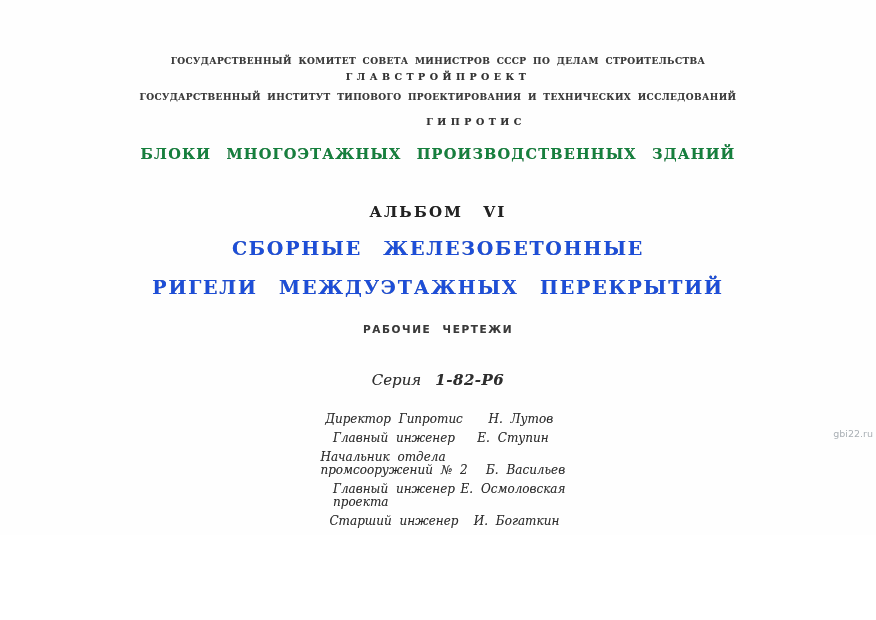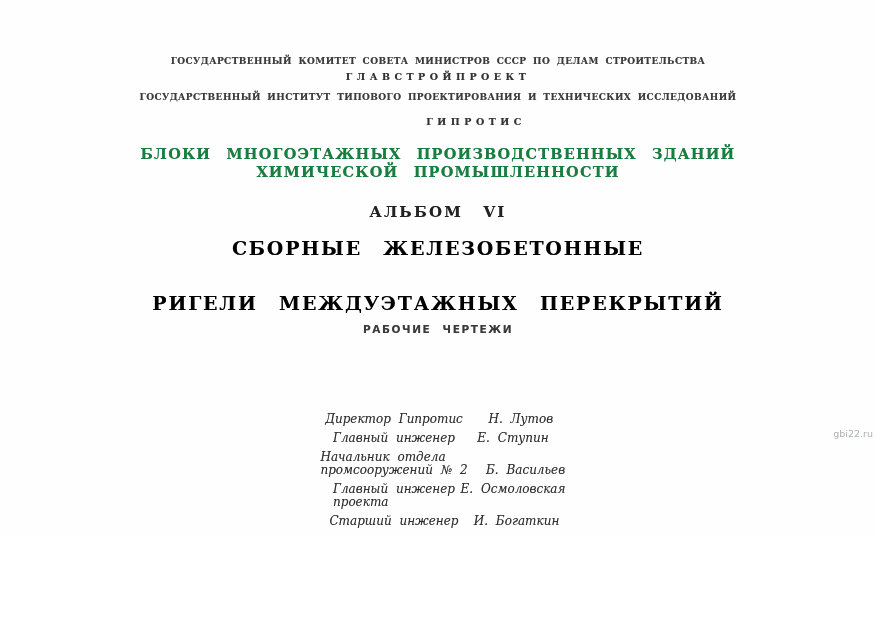--- a/index.html
+++ b/index.html
@@ -164,7 +164,6 @@
 
   <div class="abs block-title title-line1">БЛОКИ МНОГОЭТАЖНЫХ ПРОИЗВОДСТВЕННЫХ ЗДАНИЙ</div>
 
-  <div class="abs block-title title-line2">ХИМИЧЕСКОЙ ПРОМЫШЛЕННОСТИ</div>
 
   <div class="abs album">АЛЬБОМ VI</div>
 

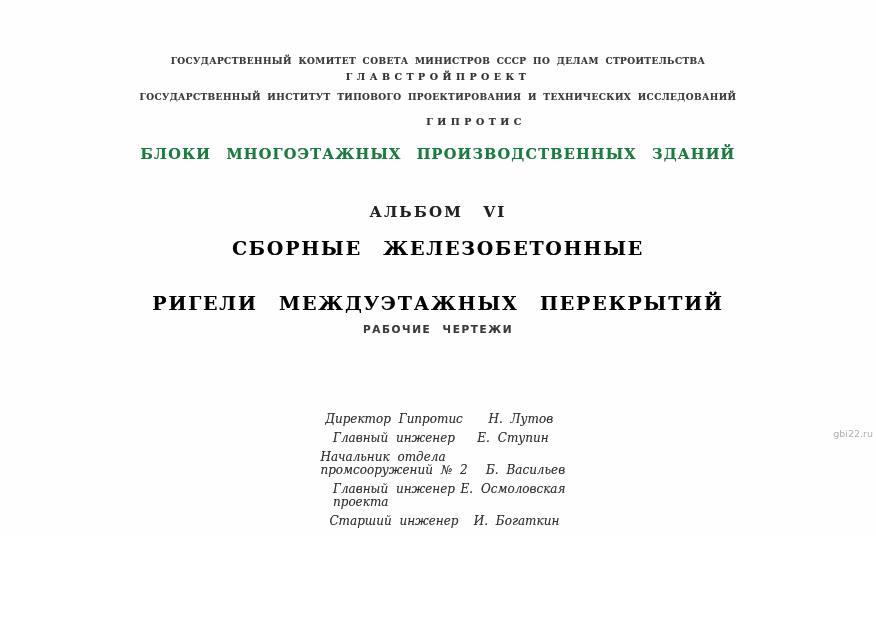--- a/index.html
+++ b/index.html
@@ -68,7 +68,7 @@
     font-weight: bold;
     letter-spacing: 1.8px;
     word-spacing: 13px;
-    color: #000000;
+    color: #1d4ed8;
     text-shadow: 0 0 0.5px rgba(30,30,30,0.45);
   }
   .subject-line1 { top: 237px; }

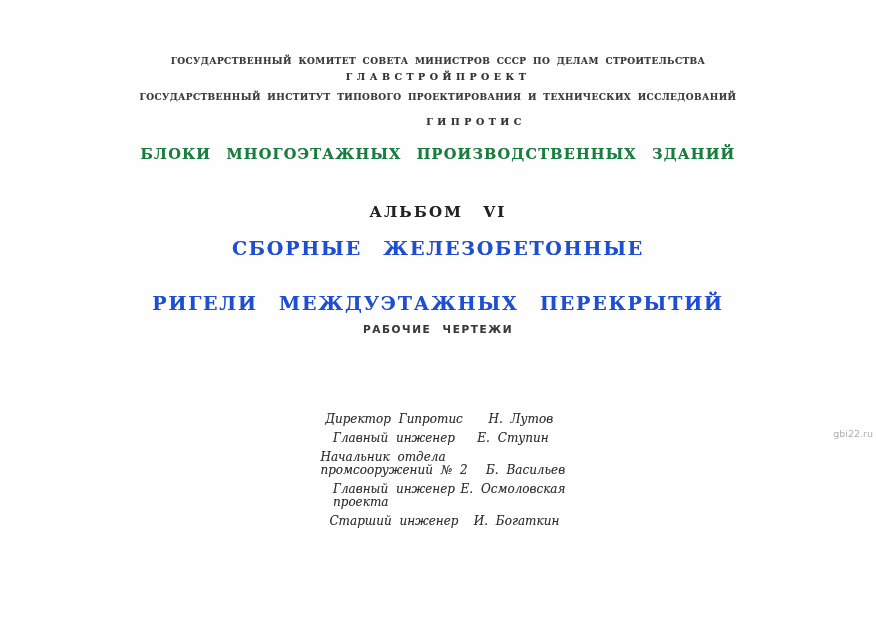--- a/index.html
+++ b/index.html
@@ -72,7 +72,7 @@
     text-shadow: 0 0 0.5px rgba(30,30,30,0.45);
   }
   .subject-line1 { top: 237px; }
-  .subject-line2 { top: 292px; }
+  .subject-line2 { top: 276px; }
   
   .doc-type {
     top: 323px;

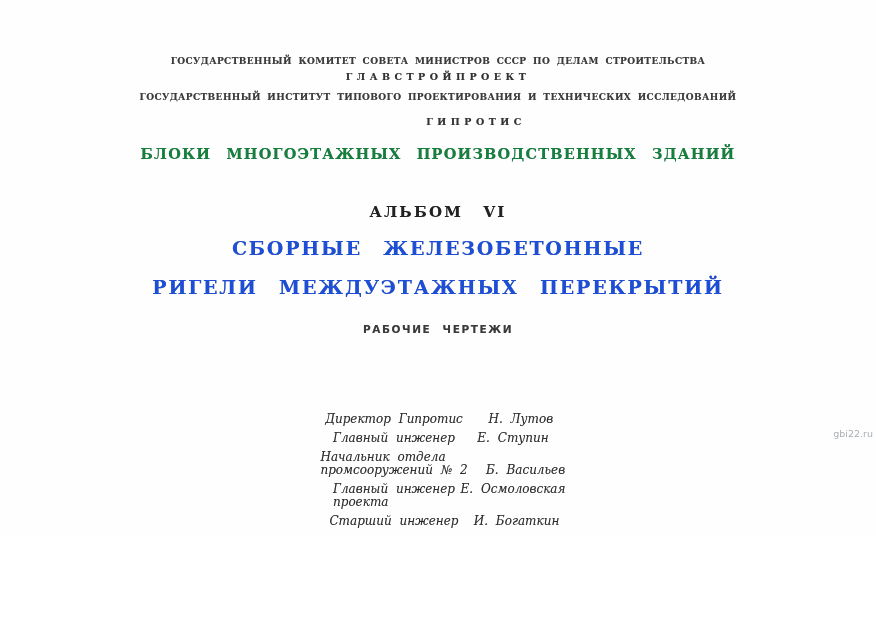--- a/index.html
+++ b/index.html
@@ -173,6 +173,9 @@
 
   <div class="abs doc-type">РАБОЧИЕ ЧЕРТЕЖИ</div>
 
+  <div class="abs series">
+    <span class="series-label">Серия</span><span class="series-value">1-82-Р6</span>
+  </div>
 
   <div class="sig-block">
 

